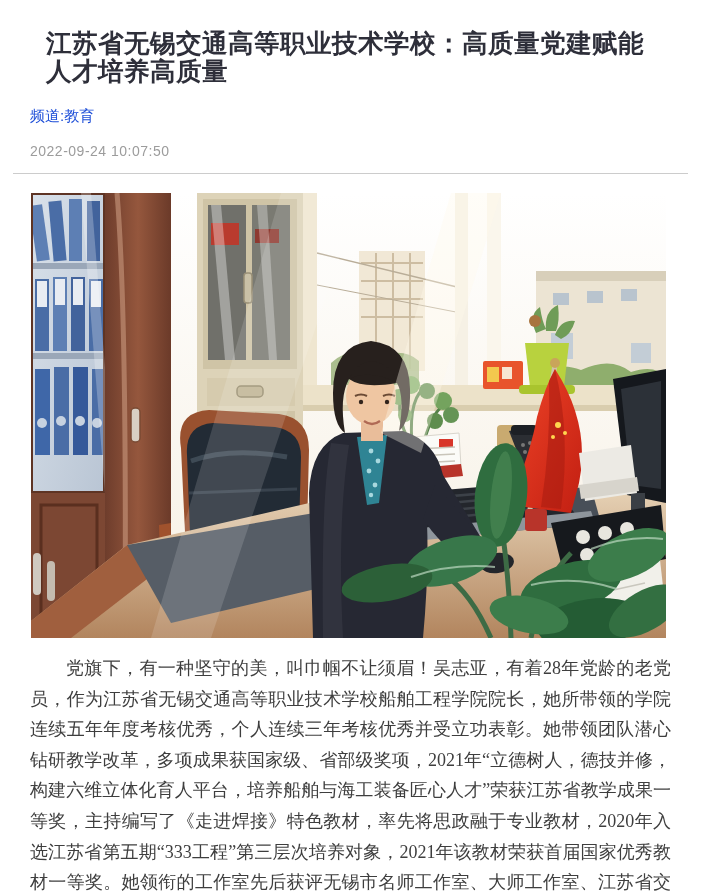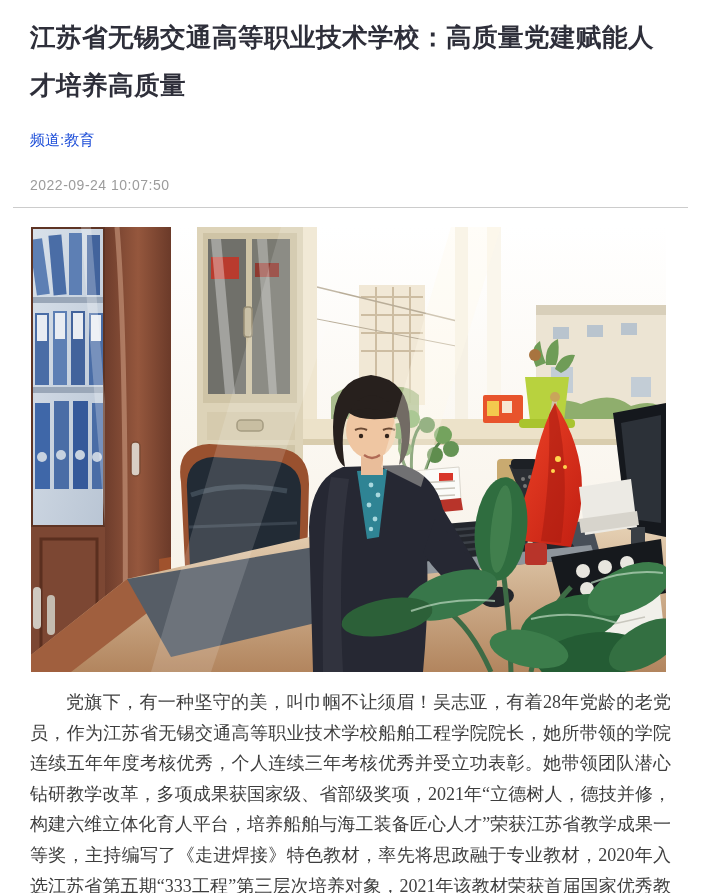--- a/index.html
+++ b/index.html
@@ -10,8 +10,8 @@
   }
   .page{padding:14px 30px 0 30px;}
   .article-title{
-    margin:0;
-    font-size:25.5px;font-weight:bold;line-height:48px;
+    margin:16px;
+    font-size:25.5px;font-weight:bold;line-height:28px;
     color:#2e2f3a;letter-spacing:0.5px;
   }
   .channel{

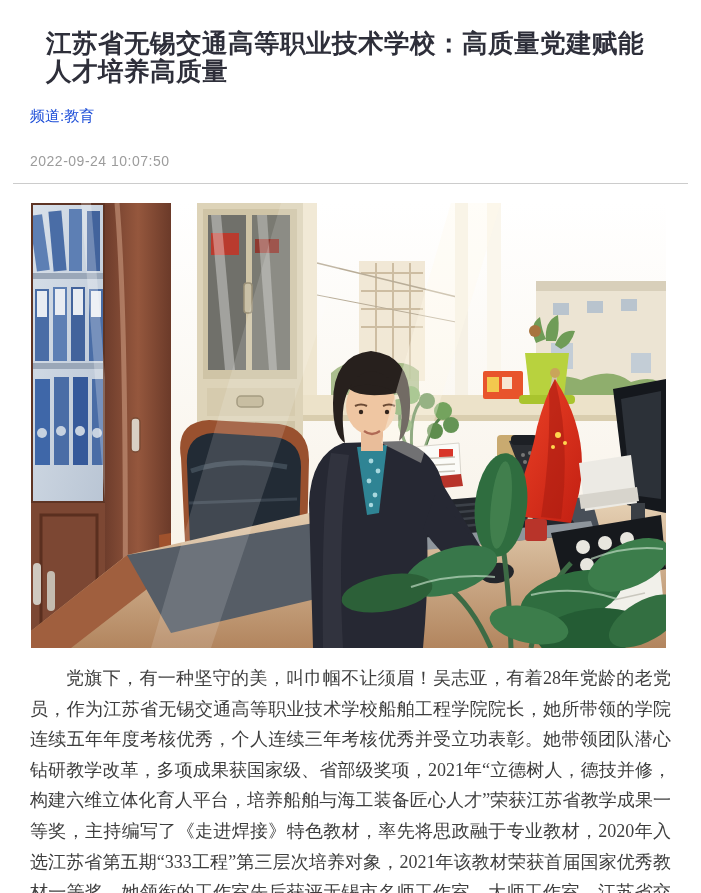--- a/index.html
+++ b/index.html
@@ -20,7 +20,7 @@
     font-family:"Liberation Sans","DejaVu Sans",sans-serif;
   }
   .timestamp{
-    margin-top:27px;
+    margin-top:17px;
     font-size:14px;color:#9c9c9c;
     font-family:"Liberation Sans","DejaVu Sans",sans-serif;
     letter-spacing:0.5px;

